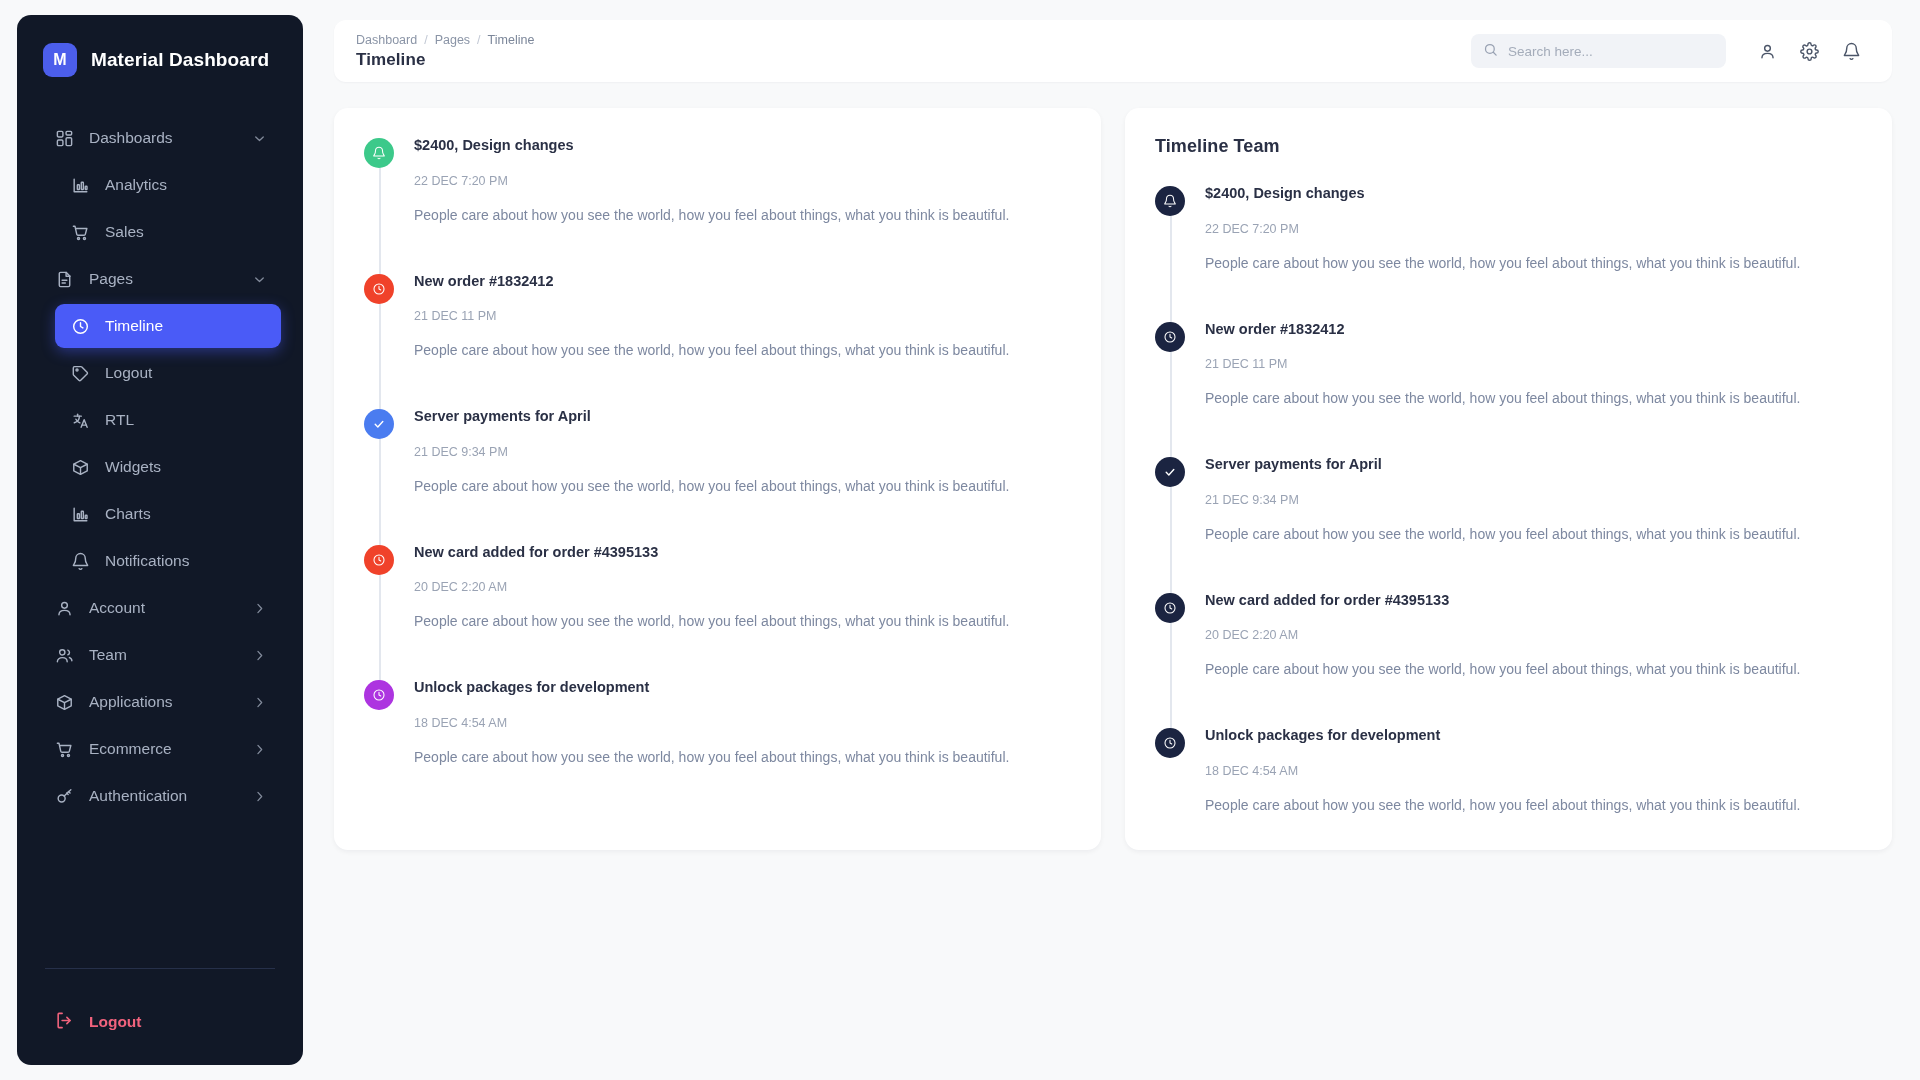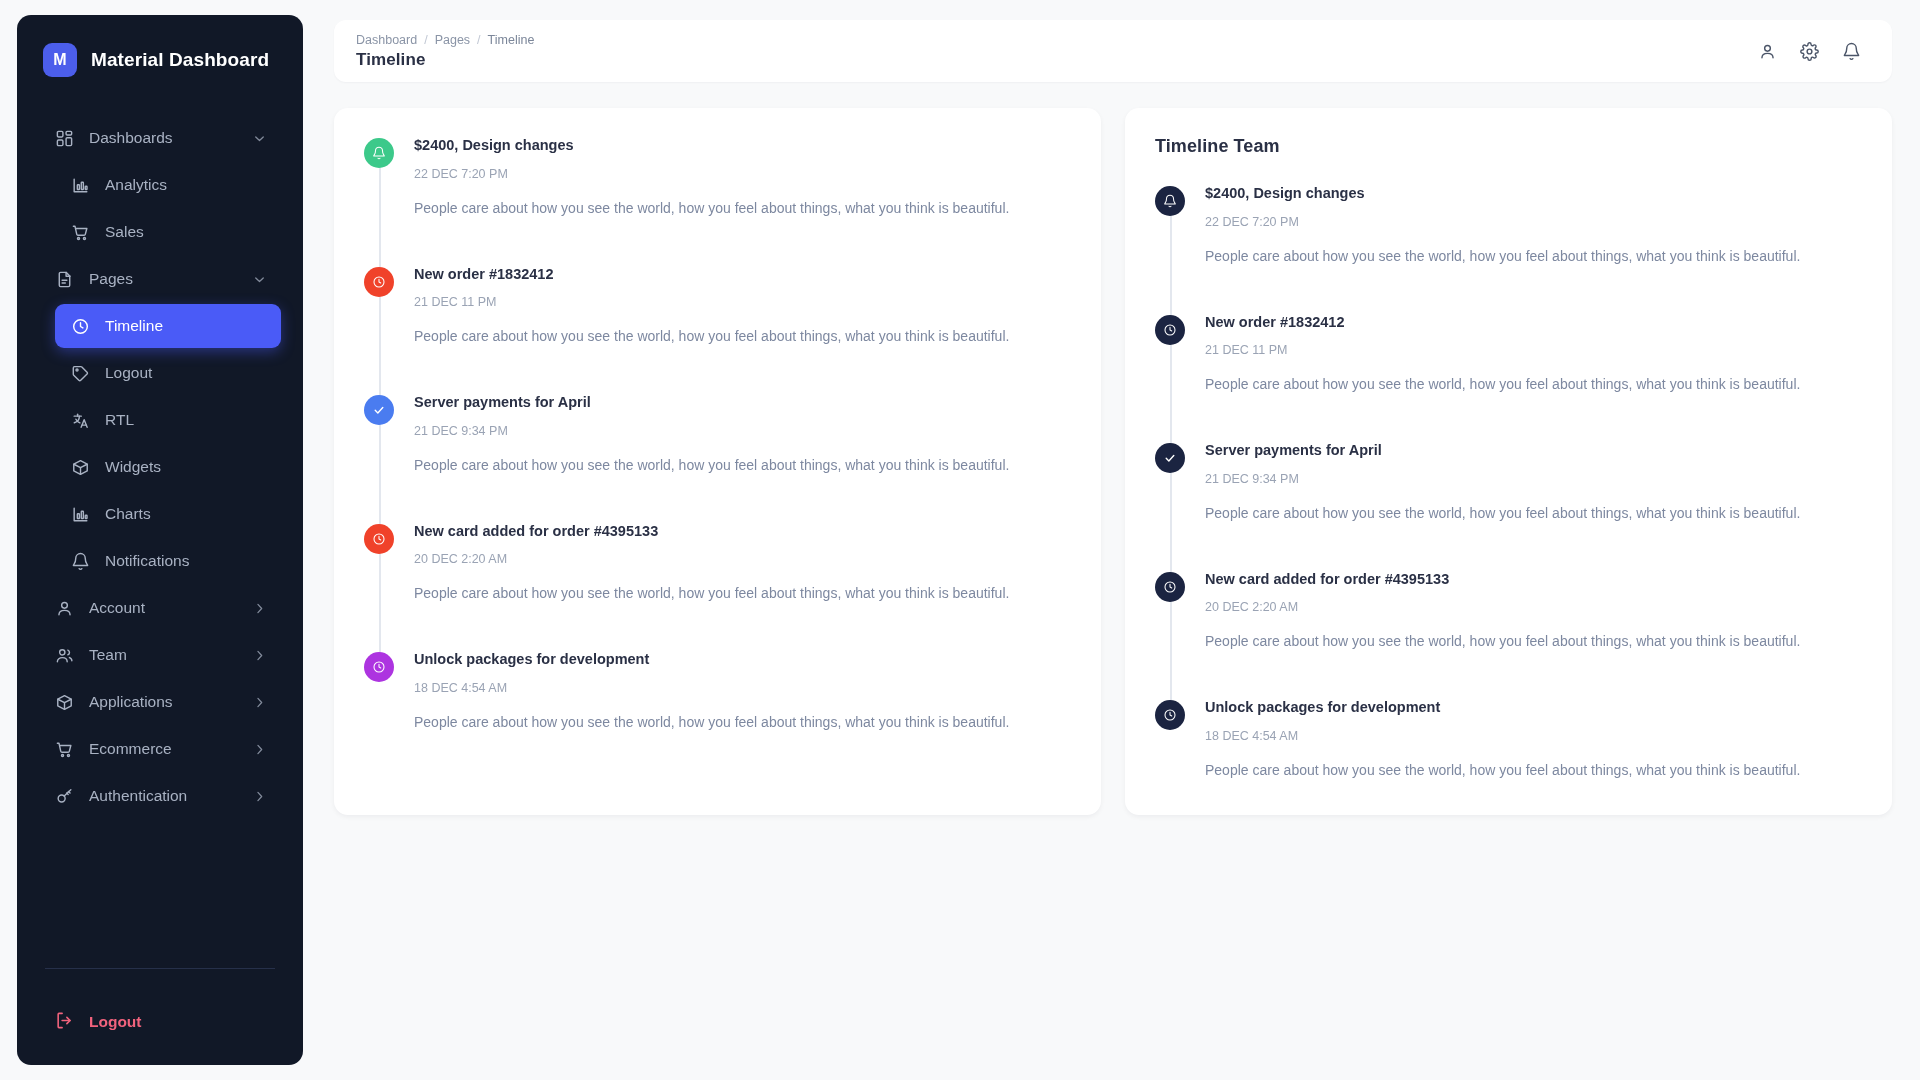--- a/index.html
+++ b/index.html
@@ -374,6 +374,15 @@
         <div class="page-title">Timeline</div>
       </div>
       <div class="topbar-right">
+        <div class="search-box">
+          <span>
+            <svg viewBox="0 0 24 24" fill="none" stroke="currentColor" stroke-width="2" stroke-linecap="round">
+              <circle cx="11" cy="11" r="7"></circle>
+                <line x1="16.5" y1="16.5" x2="21" y2="21"></line>
+            </svg>
+          </span>
+          <input class="search-input" type="text" placeholder="Search here..." style="">
+        </div>
         <div class="icon-btn">
           <span>
             <svg viewBox="0 0 24 24" fill="none" stroke="currentColor" stroke-width="1.8" stroke-linecap="round" stroke-linejoin="round">

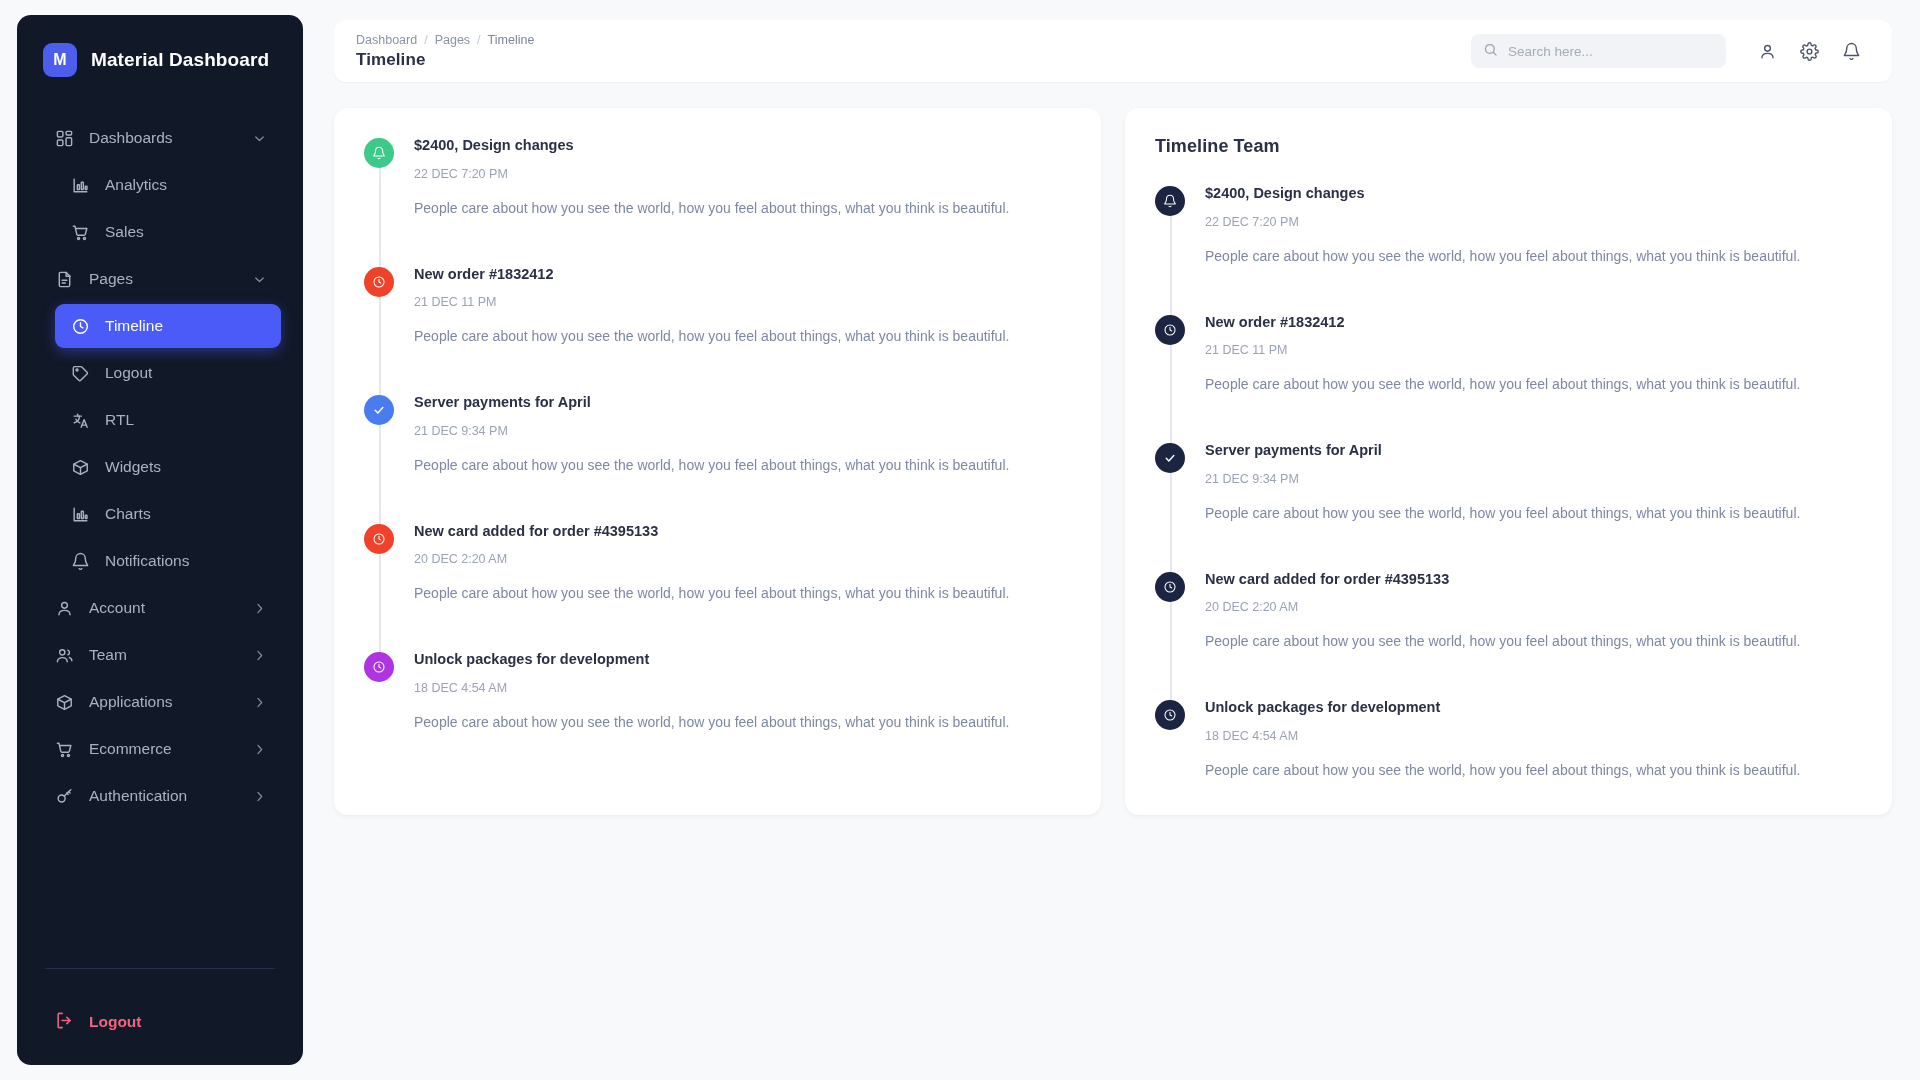--- a/index.html
+++ b/index.html
@@ -140,7 +140,7 @@
   }
   .tl-dot svg { width: 14px; height: 14px; display: block; }
   .tl-title { font-size: 14.5px; font-weight: bold; color: #2a3045; line-height: 1.35; }
-  .tl-time { font-size: 12.5px; color: #9aa3b4; margin-top: 11px; }
+  .tl-time { font-size: 12.5px; color: #9aa3b4; margin-top: 18px; }
   .tl-body { font-size: 14px; color: #7d88a0; margin-top: 17px; line-height: 1.5; }
 </style>
 </head>

